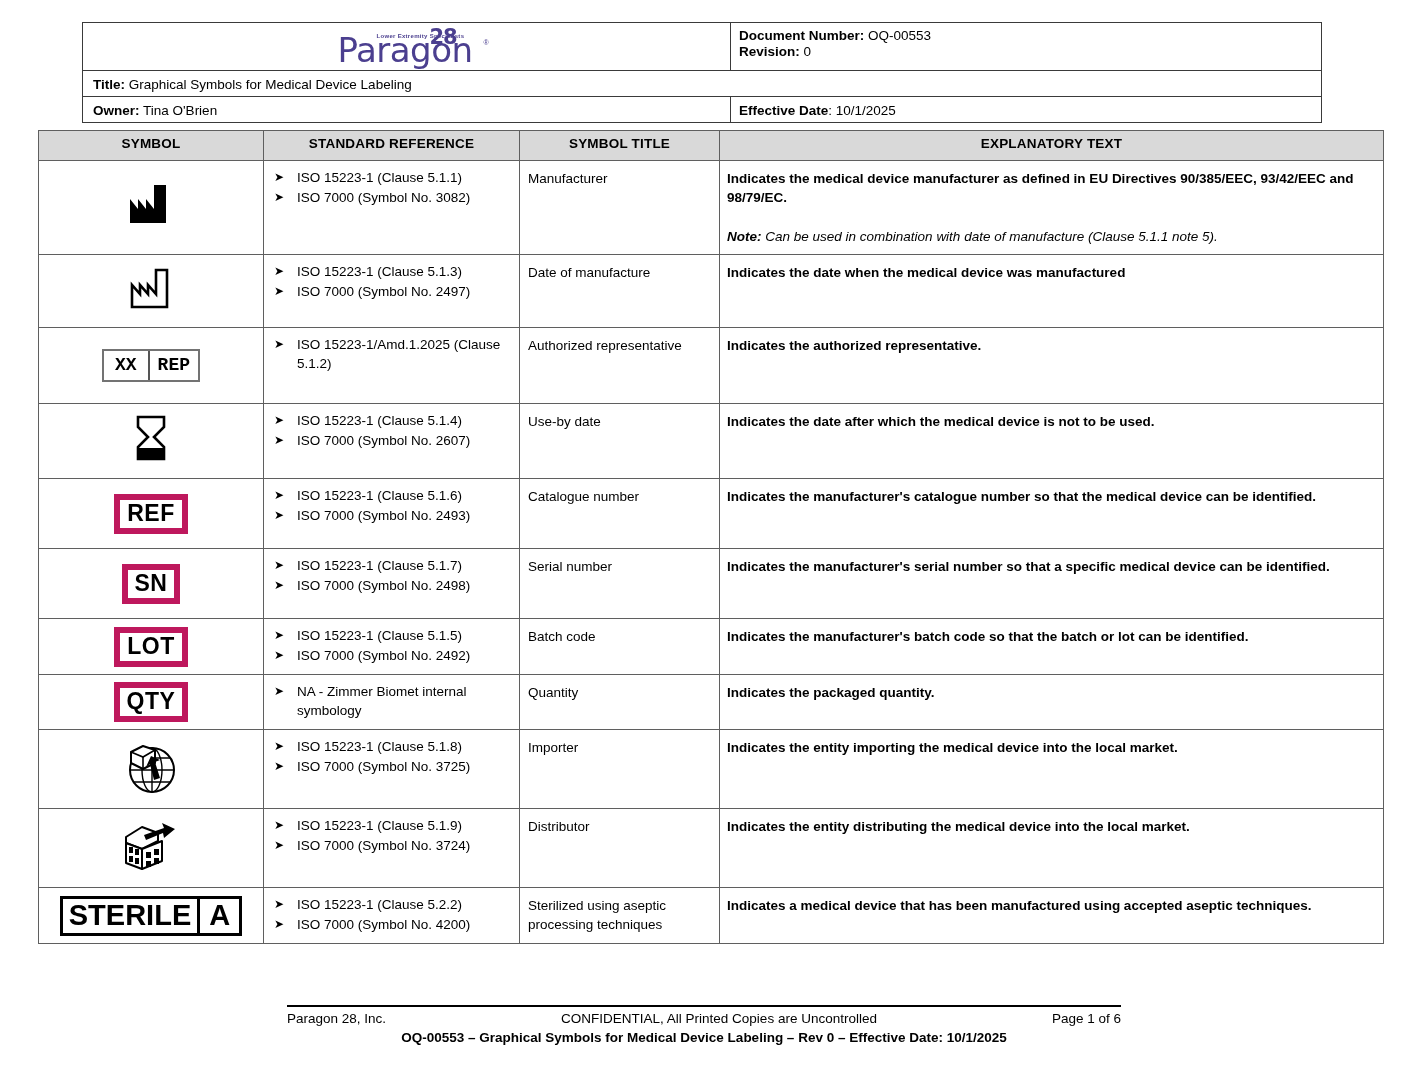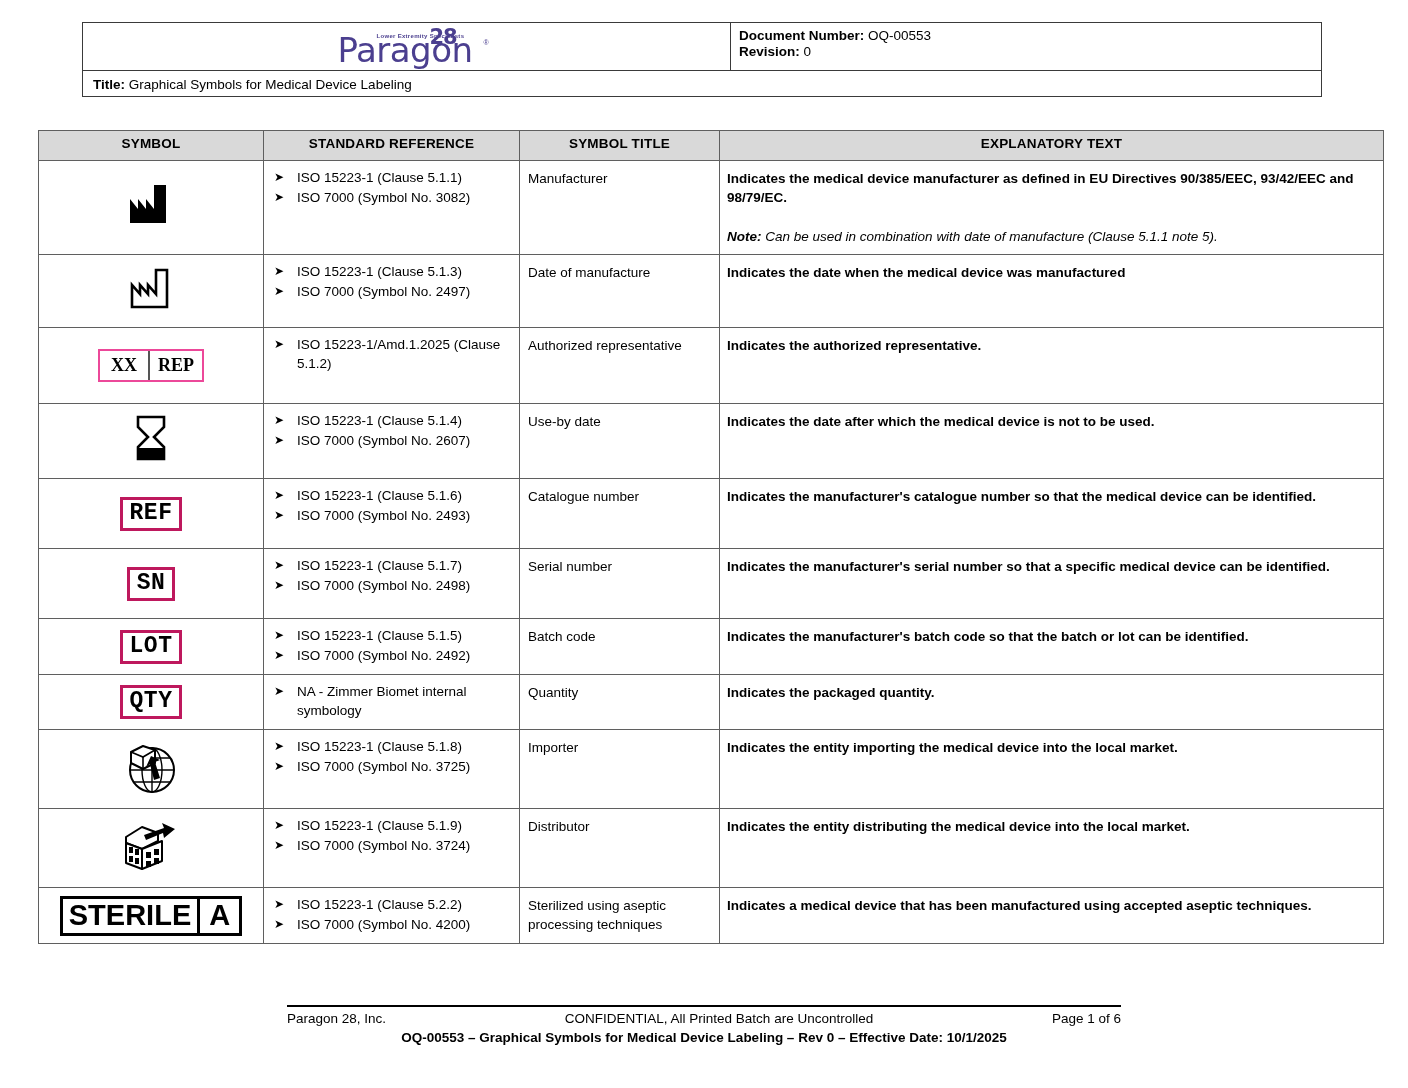--- a/index.html
+++ b/index.html
@@ -292,6 +292,15 @@
     </div>
   </div>
 
+  <div class="hdr-row">
+    <div class="hdr-owner-cell">
+      <span class="b">Owner:</span>
+      <span>Tina O'Brien</span>
+    </div>
+    <div class="hdr-eff-cell">
+      <span class="b">Effective Date</span><span>: 10/1/2025</span>
+    </div>
+  </div>
 </div>
 
 <table class="sym-table">

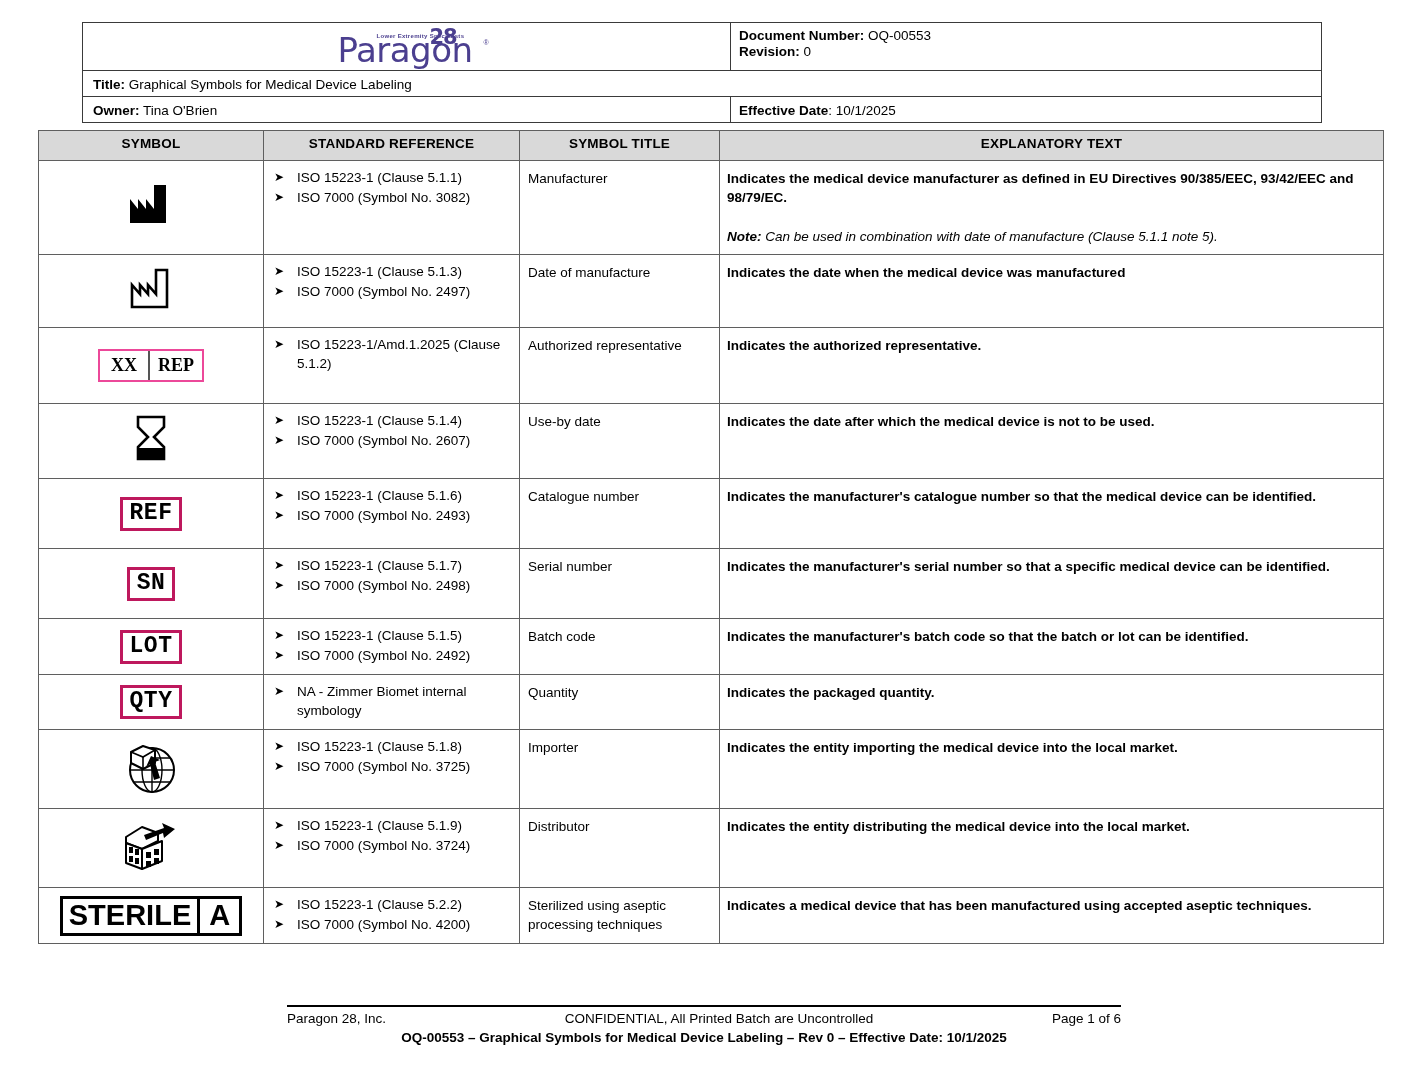--- a/index.html
+++ b/index.html
@@ -221,9 +221,9 @@
   }
   .repbox {
     display: inline-flex;
-    border: 2px solid #ec4899;
+    border: 2px solid #737373;
     background: #fff;
-    font-family: Liberation Serif, serif;
+    font-family: Liberation Mono, monospace;
     font-weight: bold;
     font-size: 18px;
     line-height: 26px;

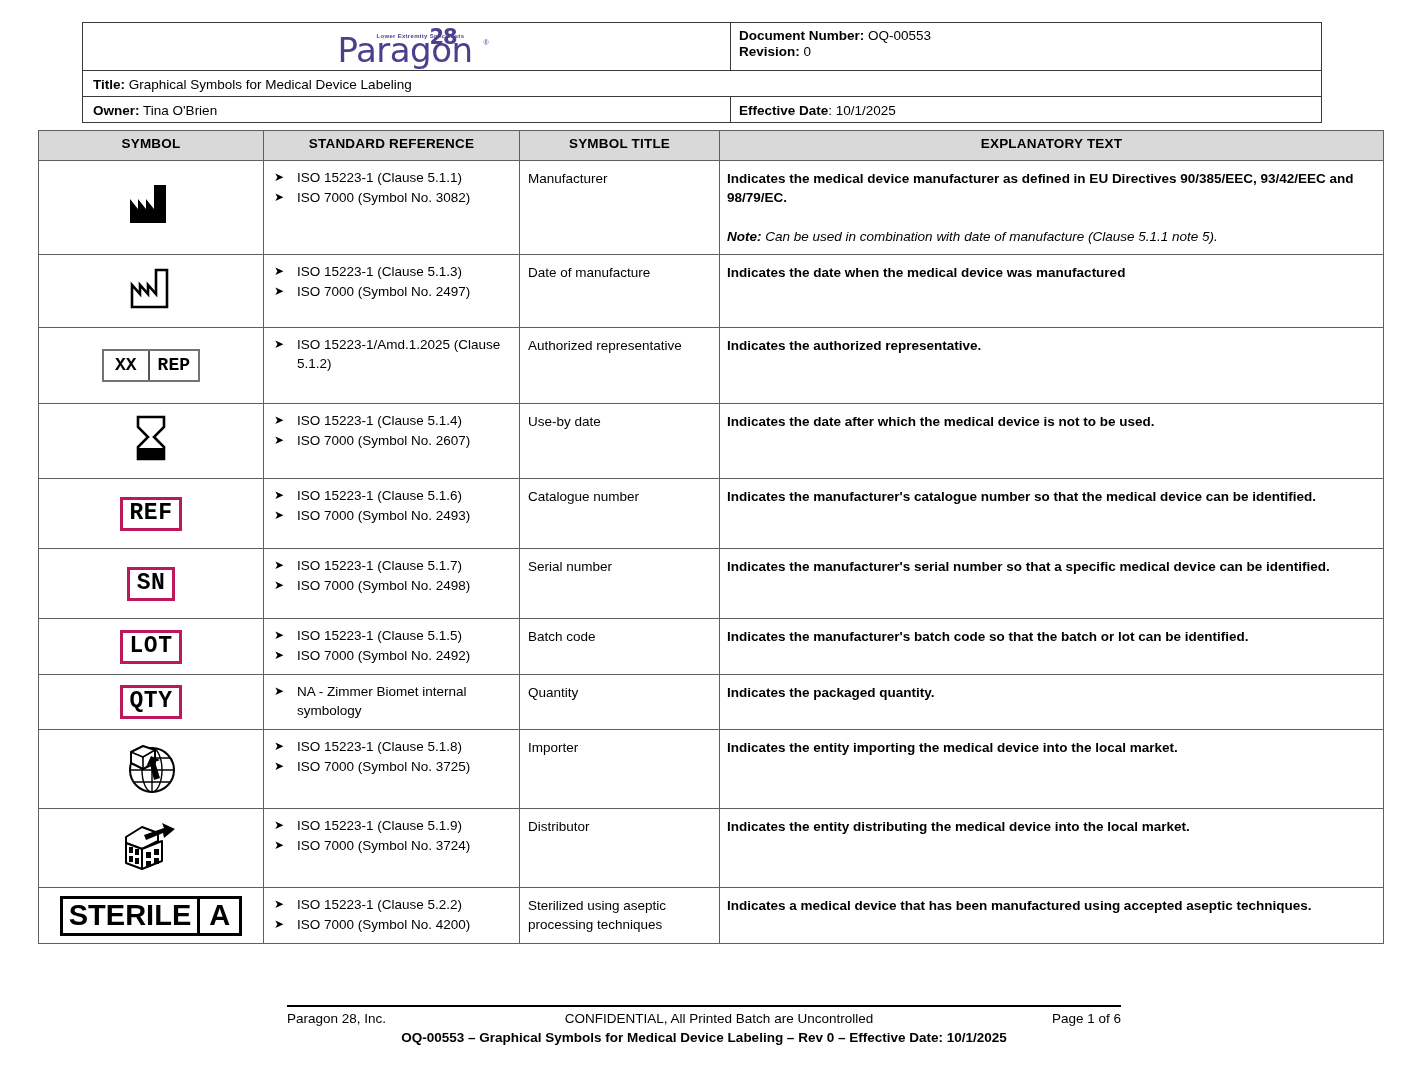--- a/index.html
+++ b/index.html
@@ -197,9 +197,9 @@
   
   .boxsym {
     display: inline-block;
-    border: 3px solid #be185d;
+    border: 6px solid #be185d;
     padding: 1px 7px 2px 7px;
-    font-family: Liberation Mono, monospace;
+    font-family: Liberation Sans, sans-serif;
     font-weight: bold;
     font-size: 23px;
     line-height: 25px;

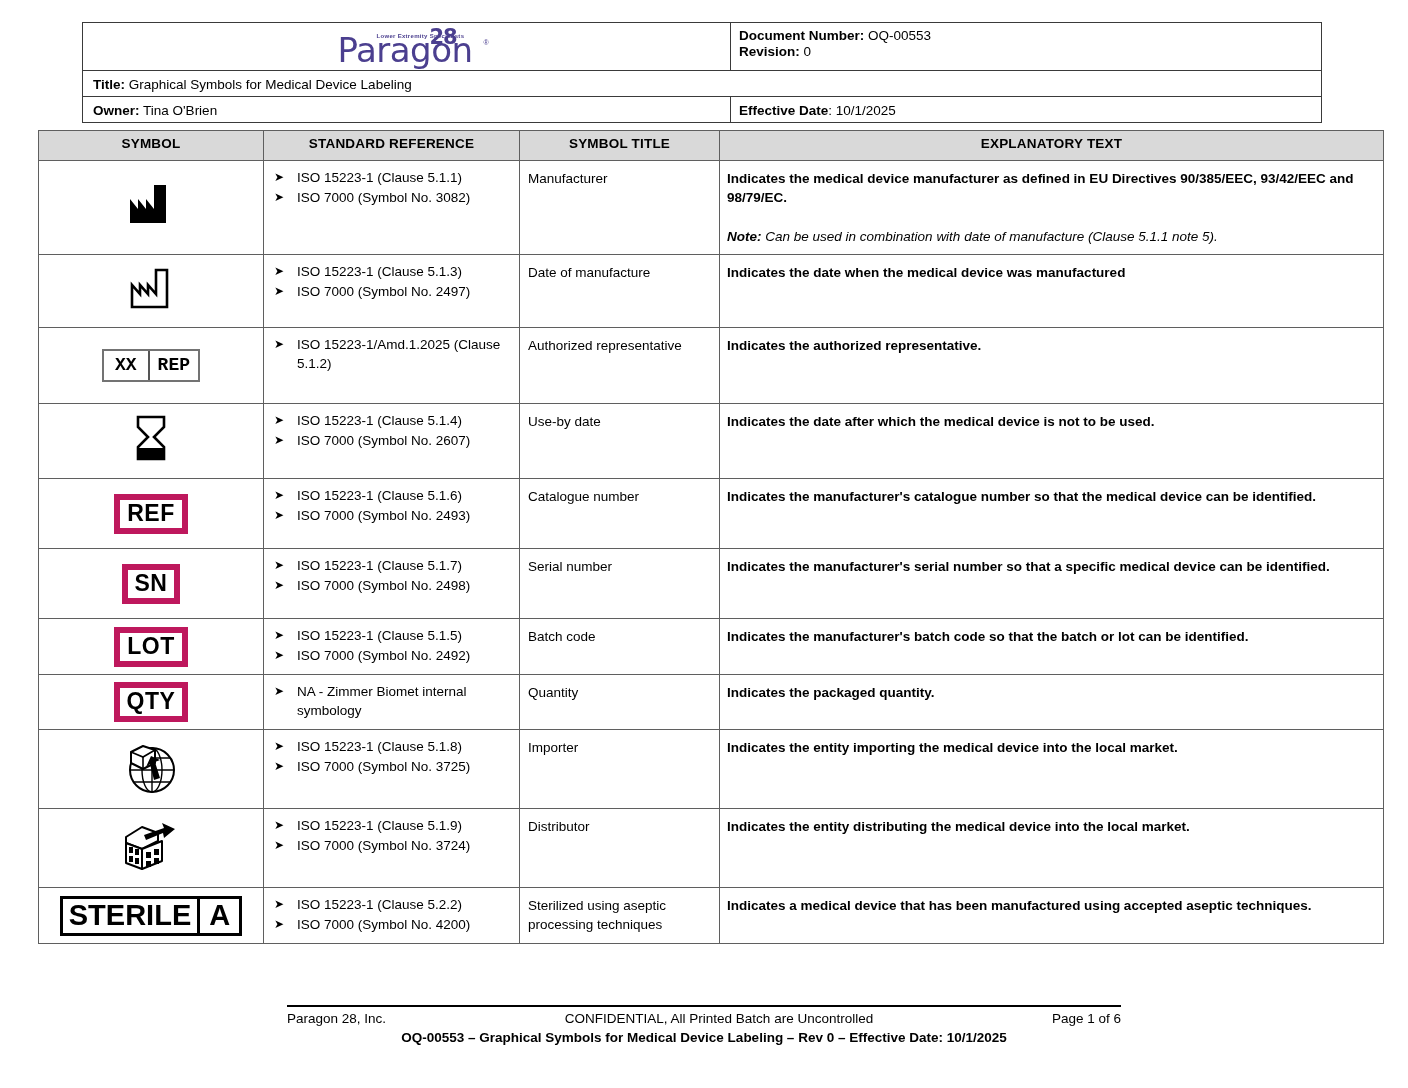--- a/index.html
+++ b/index.html
@@ -542,7 +542,7 @@
   <div class="footer-rule"></div>
   <div class="footer-top">
     <span>Paragon 28, Inc.</span>
-    <span>CONFIDENTIAL, All Printed Batch are Uncontrolled</span>
+    <span>CONFIDENTIAL, All Printed Copies are Uncontrolled</span>
     <span>Page 1 of 6</span>
   </div>
   <div class="footer-bottom">OQ-00553 – Graphical Symbols for Medical Device Labeling – Rev 0 – Effective Date: 10/1/2025</div>

